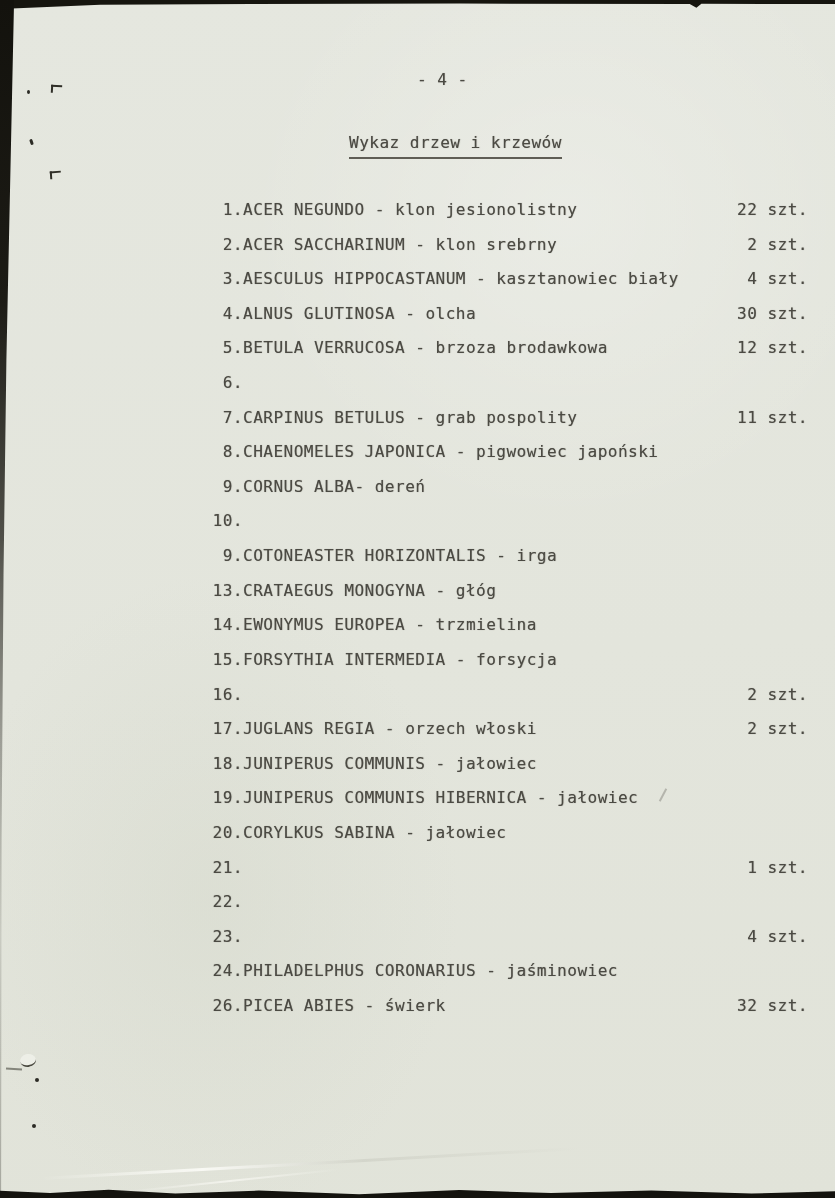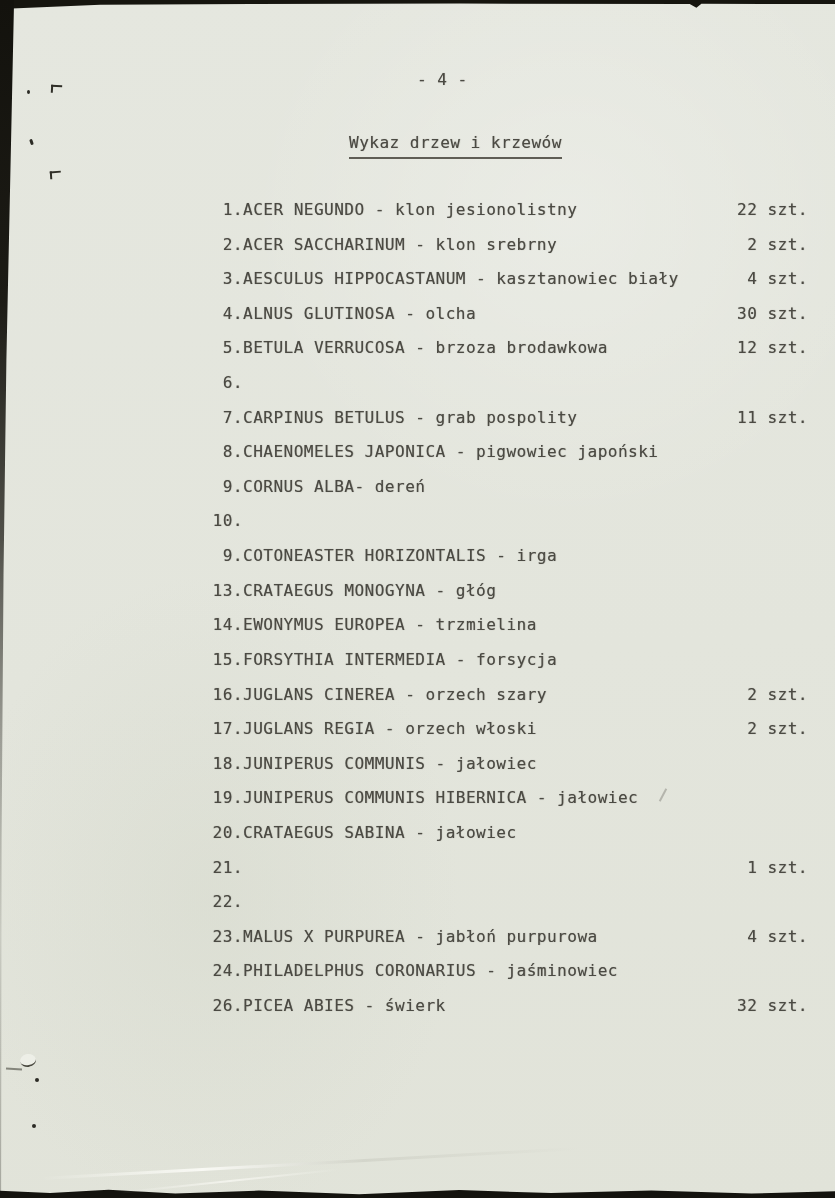--- a/index.html
+++ b/index.html
@@ -135,7 +135,6 @@
       </div>
     <div class="row">
         <span class="num">16.</span>
-        <span class="name">JUGLANS CINEREA - orzech szary</span>
         <span class="qty">2 szt.</span>
       </div>
     <div class="row">

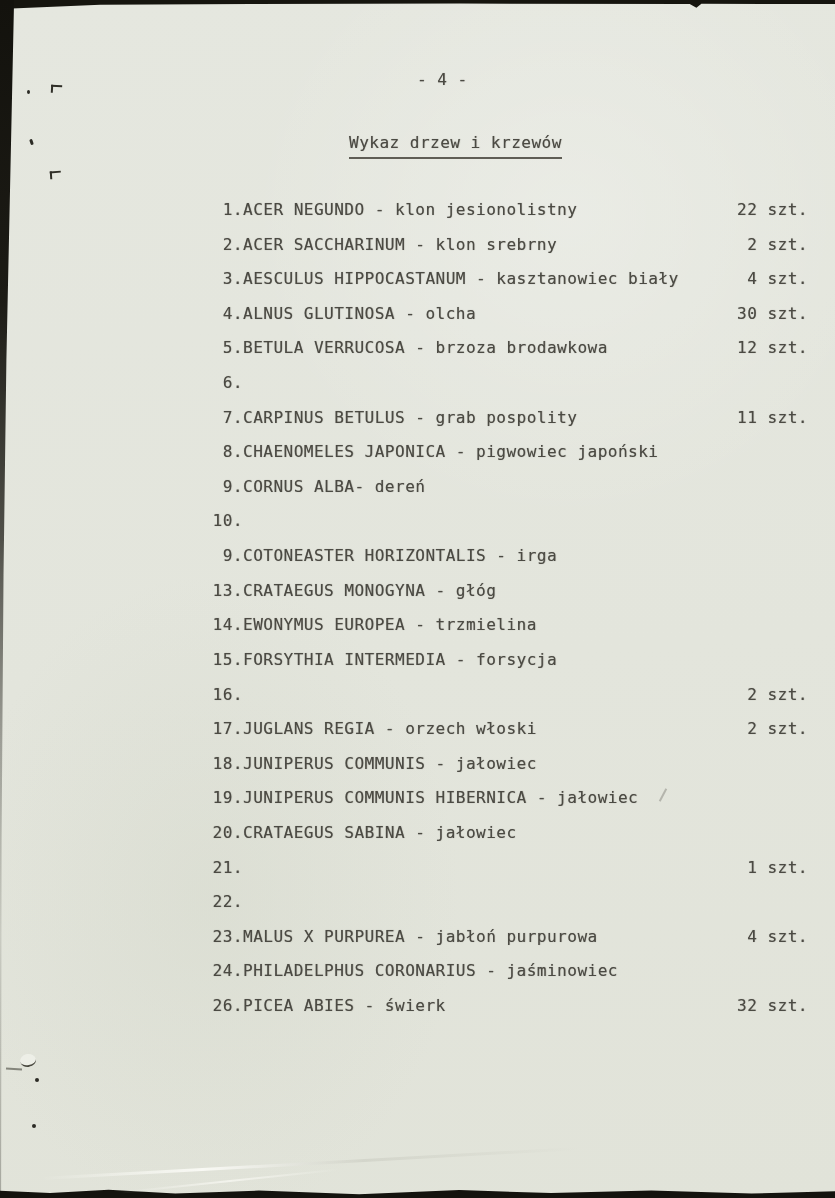--- a/index.html
+++ b/index.html
@@ -154,7 +154,7 @@
       </div>
     <div class="row">
         <span class="num">20.</span>
-        <span class="name">CRATAEGUS SABINA - jałowiec</span>
+        <span class="name">CORYLKUS SABINA - jałowiec</span>
         <span class="qty"></span>
       </div>
     <div class="row">

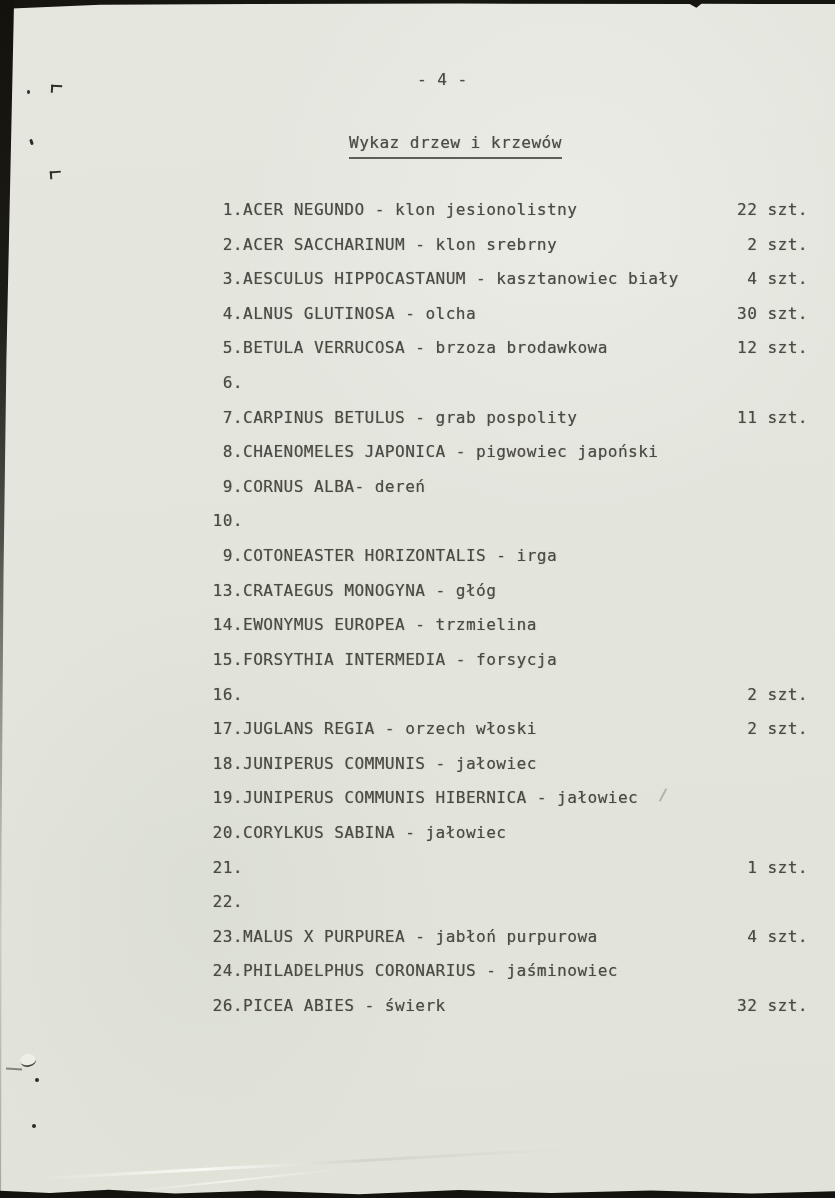--- a/index.html
+++ b/index.html
@@ -167,7 +167,6 @@
       </div>
     <div class="row">
         <span class="num">23.</span>
-        <span class="name">MALUS X PURPUREA - jabłoń purpurowa</span>
         <span class="qty">4 szt.</span>
       </div>
     <div class="row">

